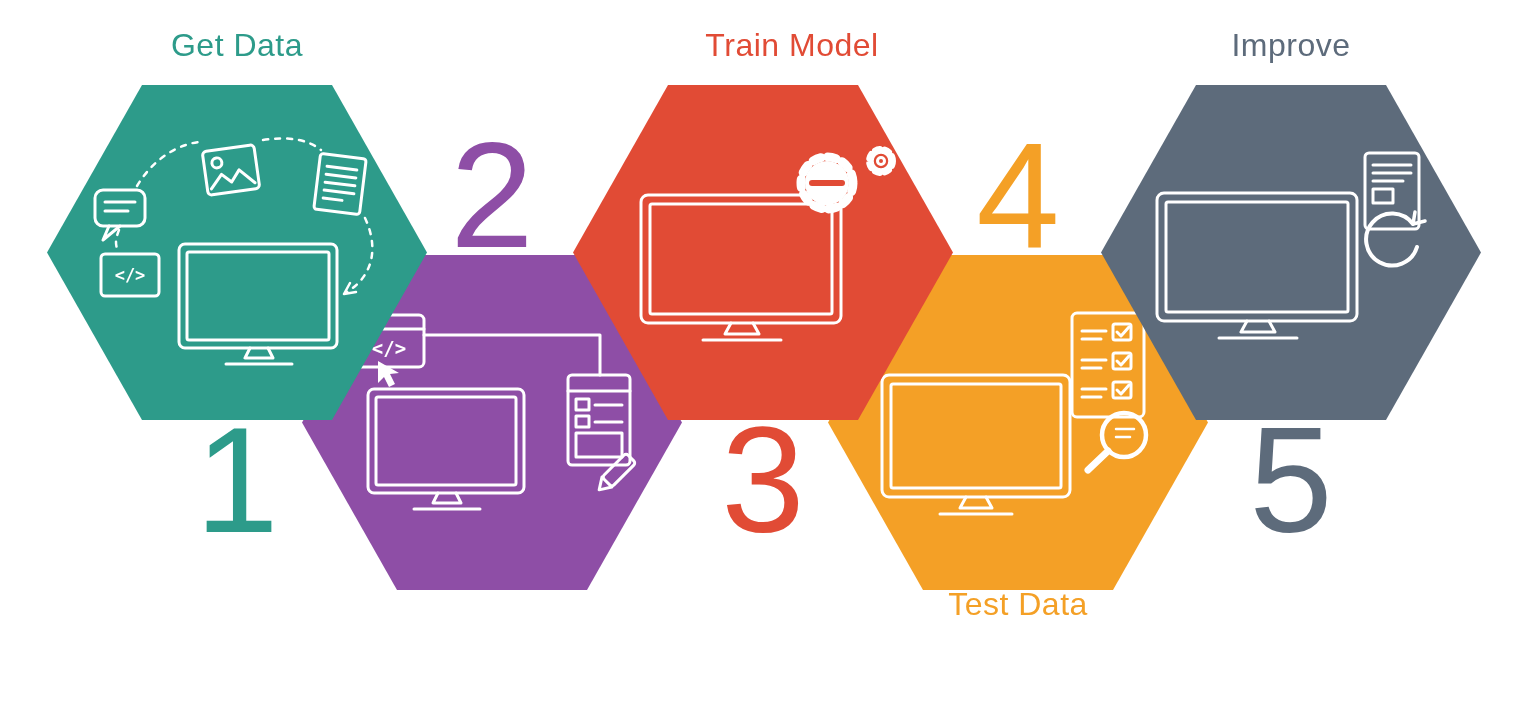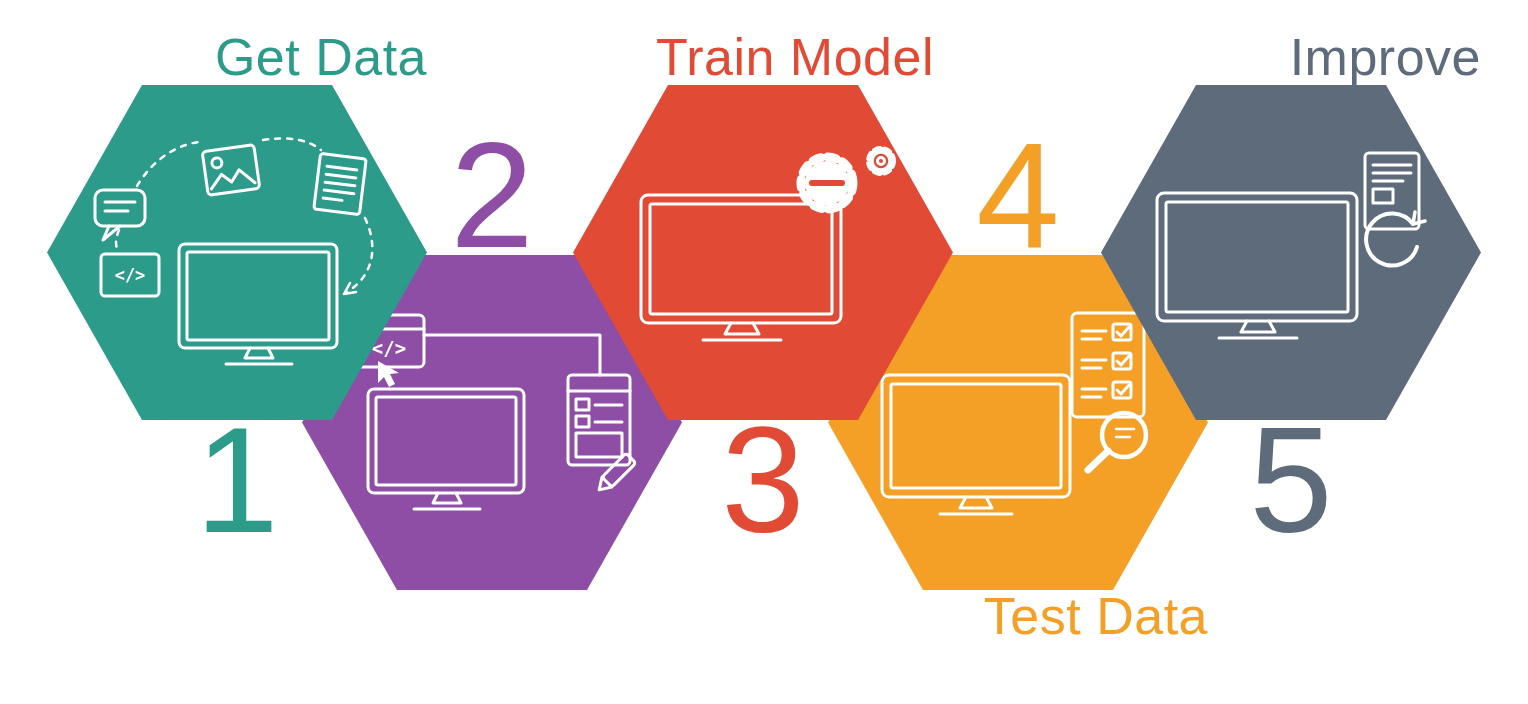--- a/index.html
+++ b/index.html
@@ -29,8 +29,8 @@
   .step-label{
     position:absolute;
     width:380px;
-    text-align:right;
-    font-size:52px;
+    text-align:center;
+    font-size:32px;
     line-height:1.2;
     letter-spacing:0.5px;
     z-index:3;

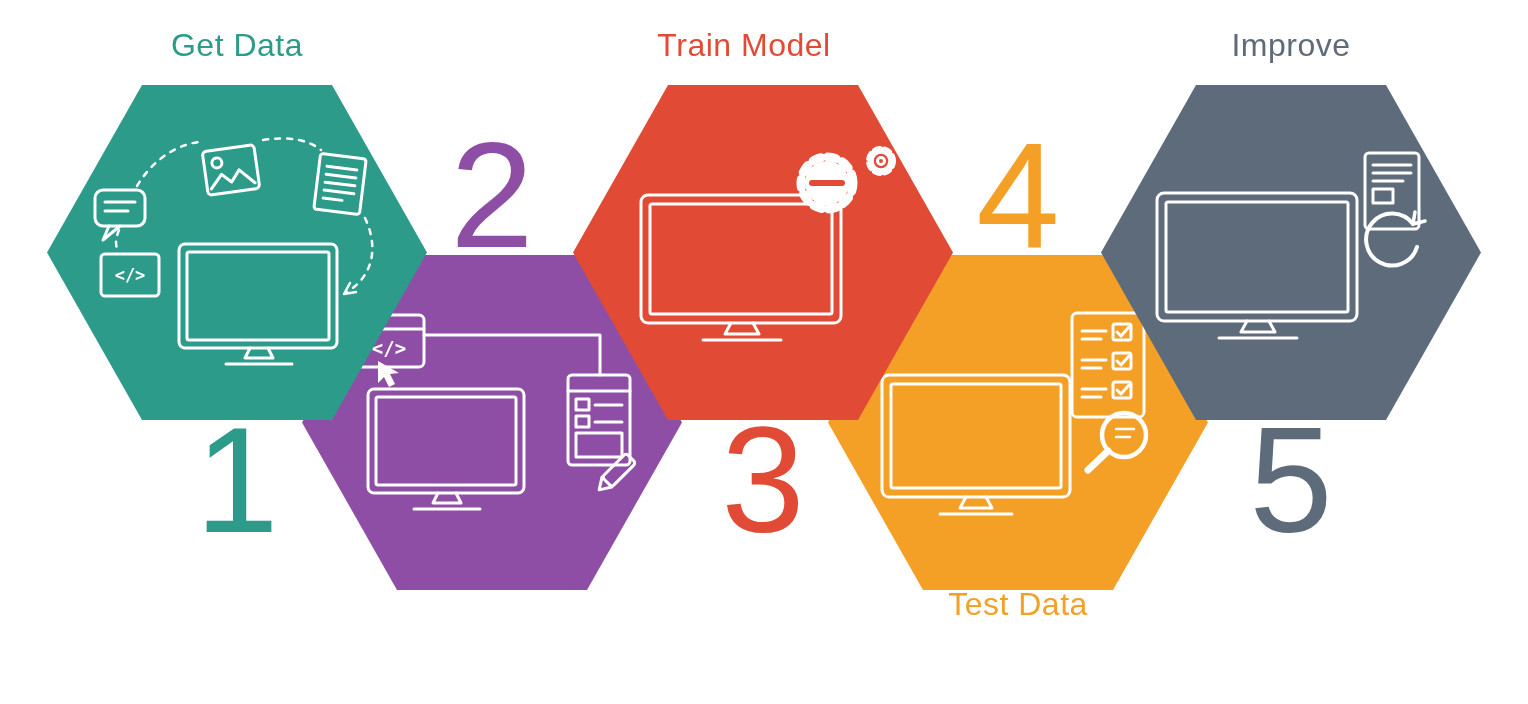--- a/index.html
+++ b/index.html
@@ -148,7 +148,7 @@
   </div>
 
 
-  <div class="step-label" style="left: 554px; top: 26px; color: rgb(225, 75, 53);">Train Model</div>
+  <div class="step-label" style="left: 602px; top: 26px; color: rgb(225, 75, 53);">Train Model</div>
 
   <div class="hex row-top" style="left: 573px; background-color: rgb(225, 75, 53);">
     <svg class="icon-svg" width="300" height="215" viewBox="0 0 300 215">

